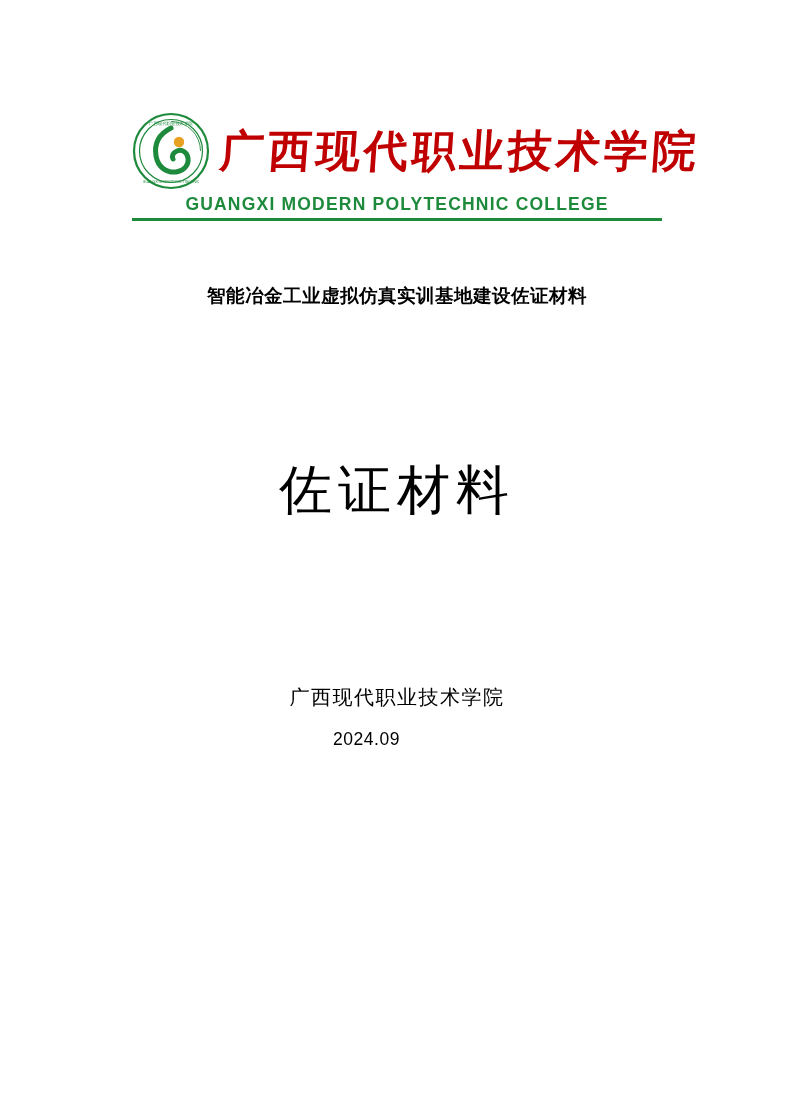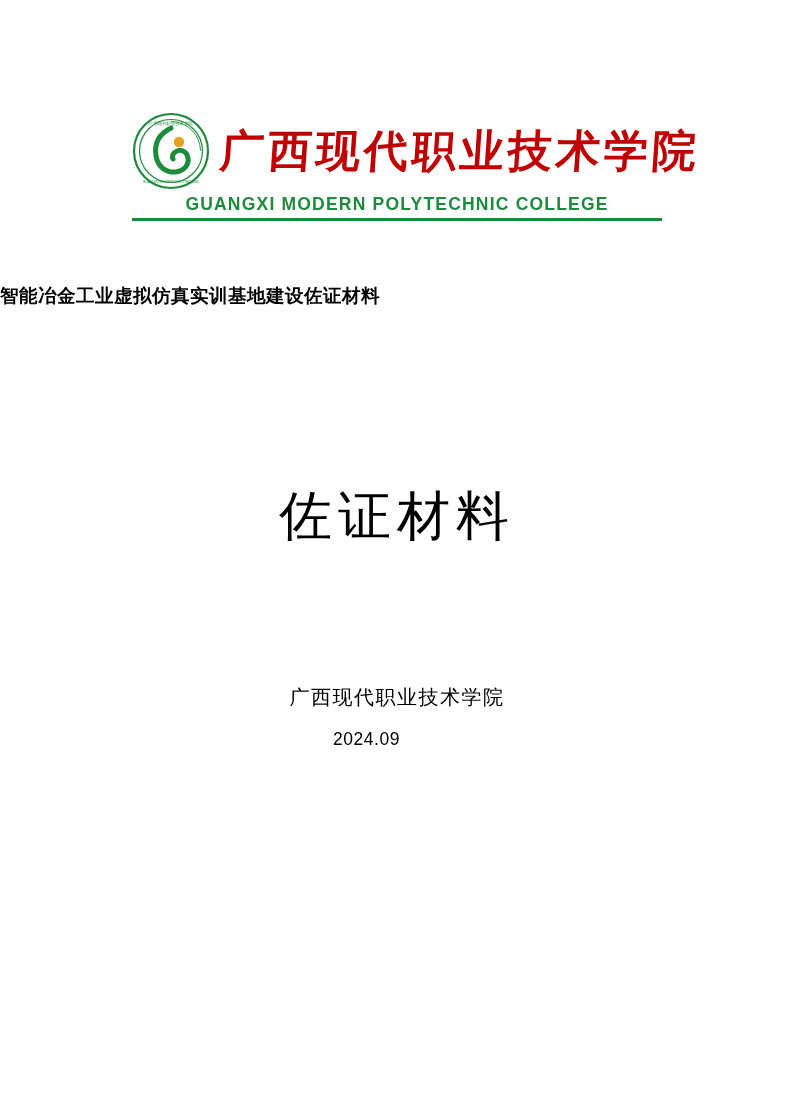--- a/index.html
+++ b/index.html
@@ -86,6 +86,7 @@
     top: 283px;
     left: 0;
     width: 794px;
+    text-align: center;
     font-family: "DejaVu Sans", sans-serif;
     font-size: 18.5px;
     font-weight: bold;

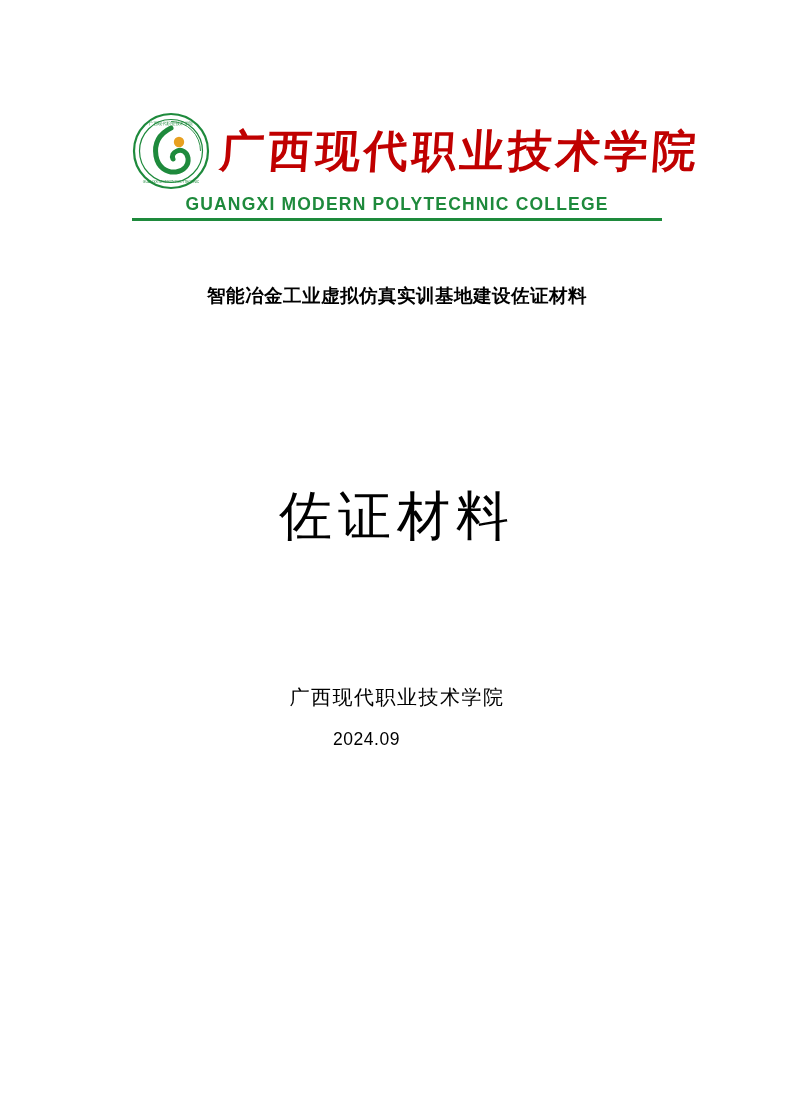--- a/index.html
+++ b/index.html
@@ -97,7 +97,7 @@
   
   .main-title {
     position: absolute;
-    top: 484px;
+    top: 458px;
     left: 0;
     width: 794px;
     text-align: center;

